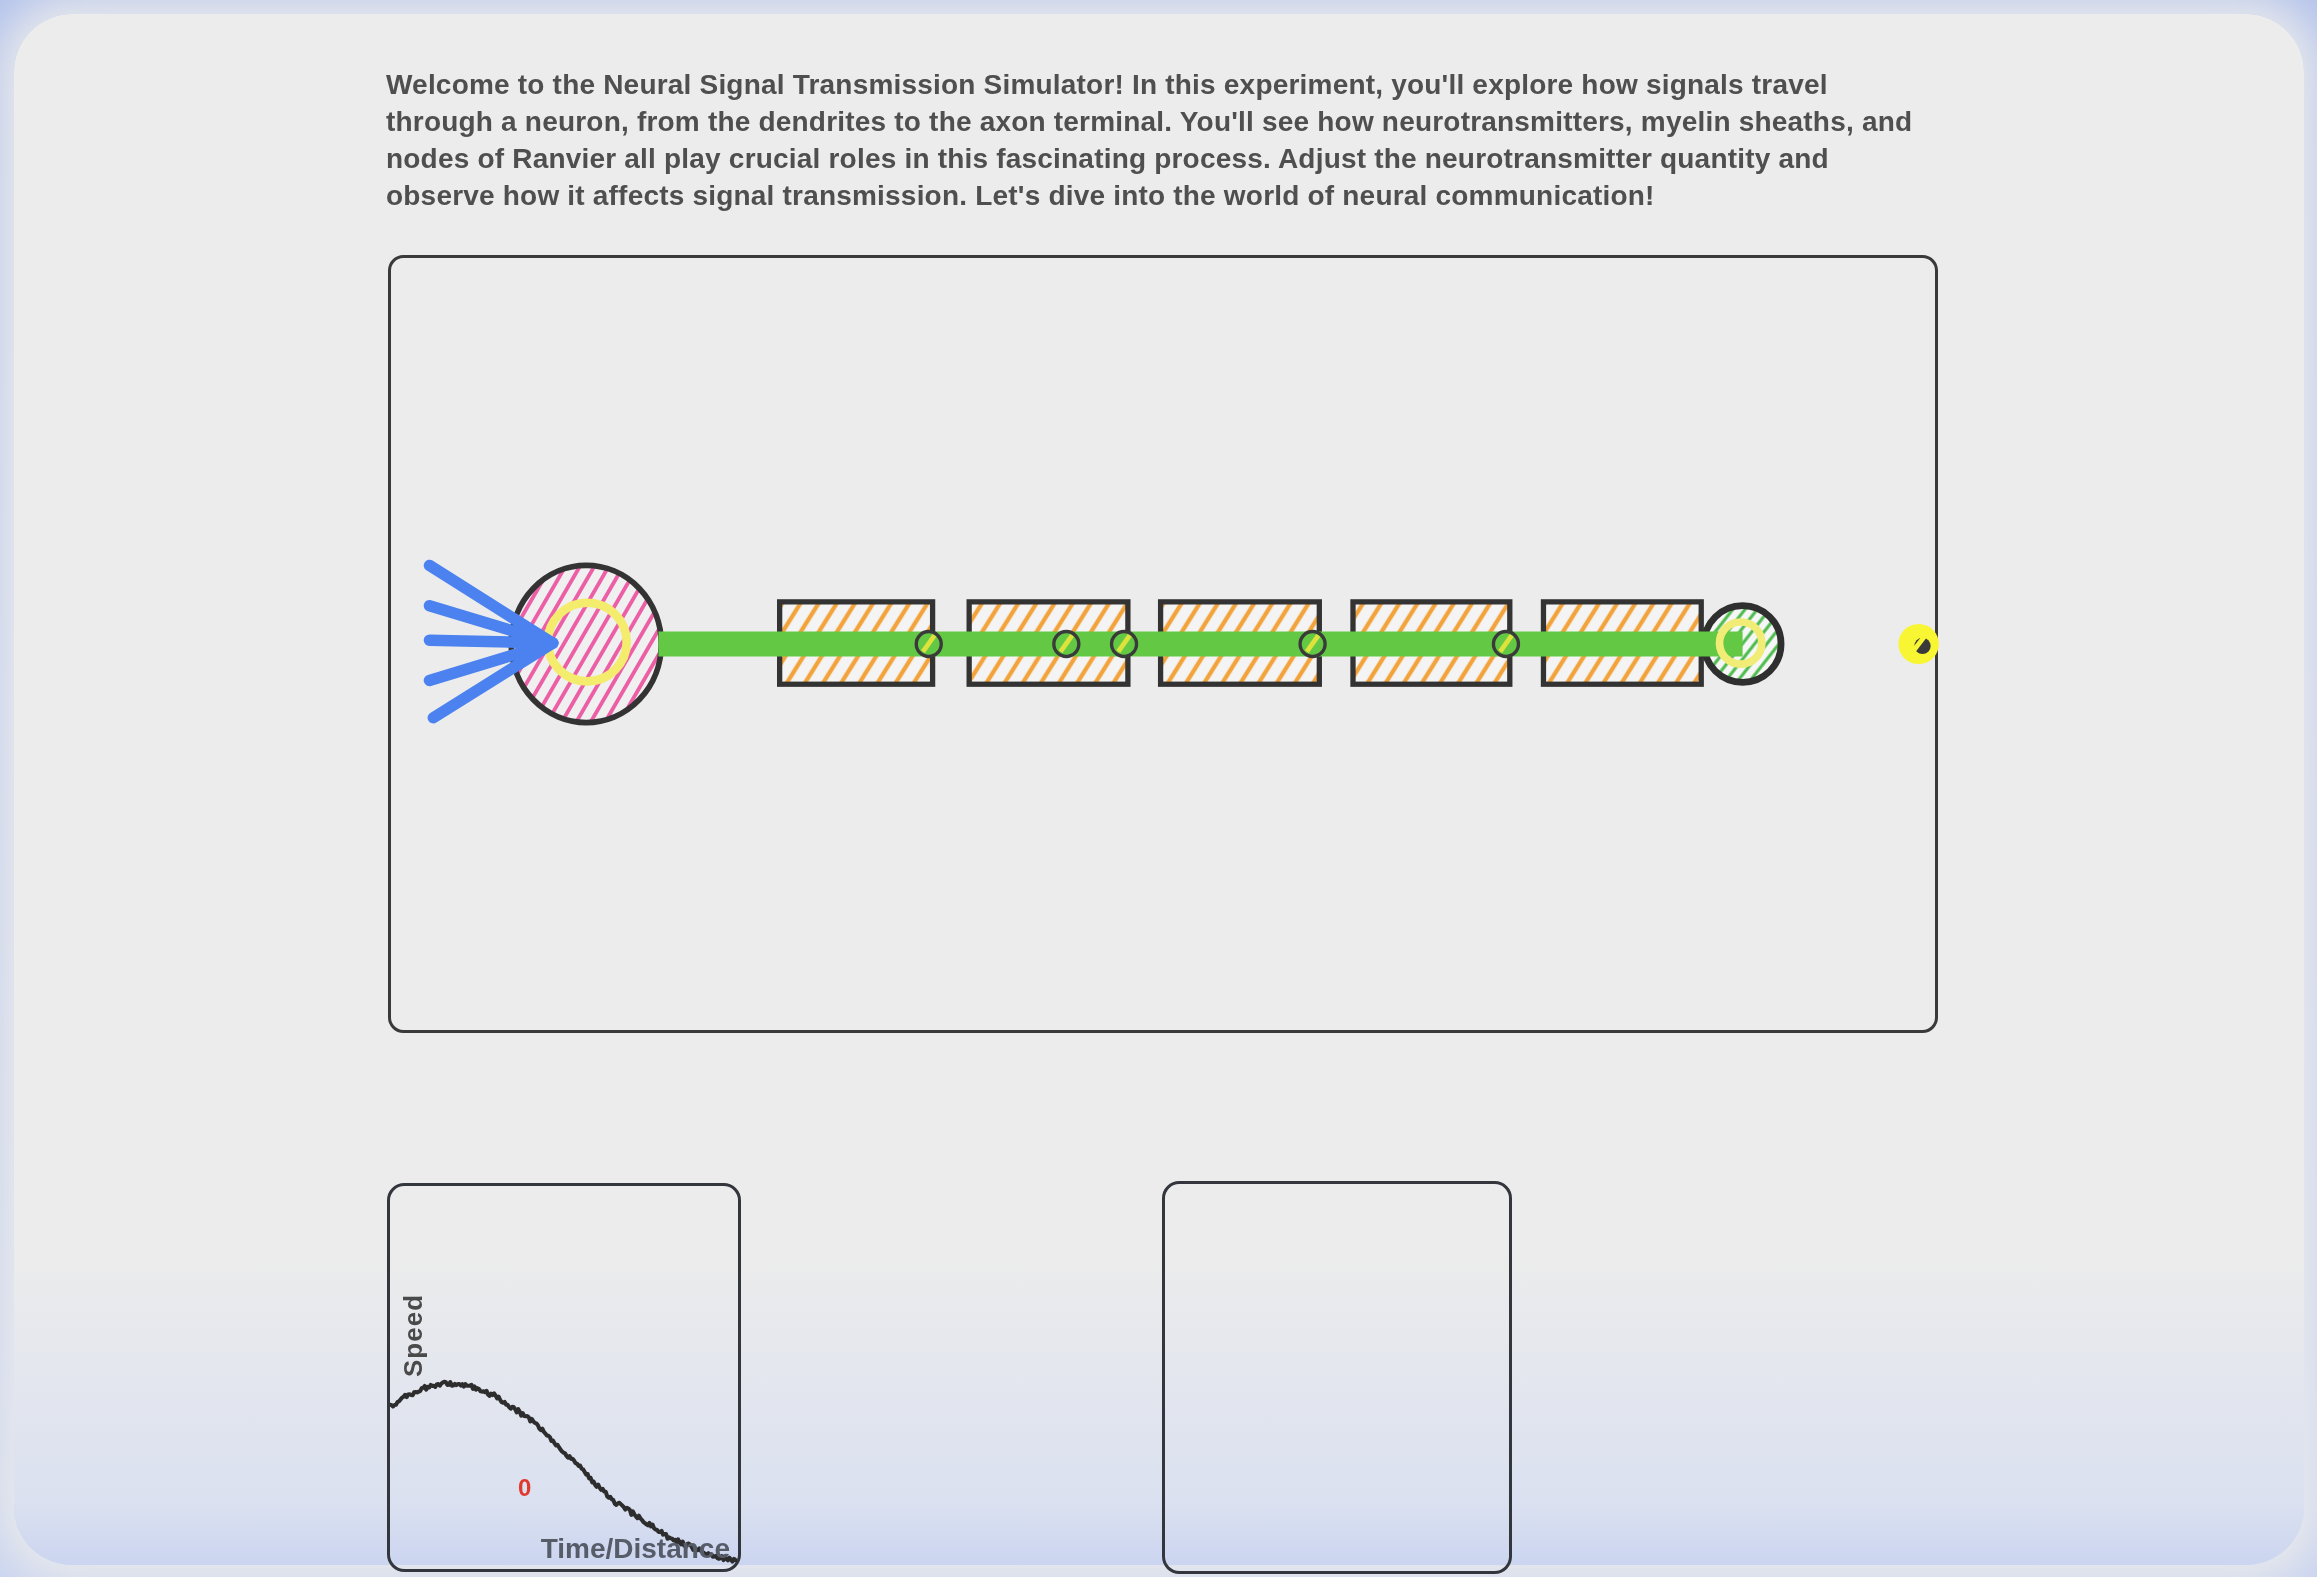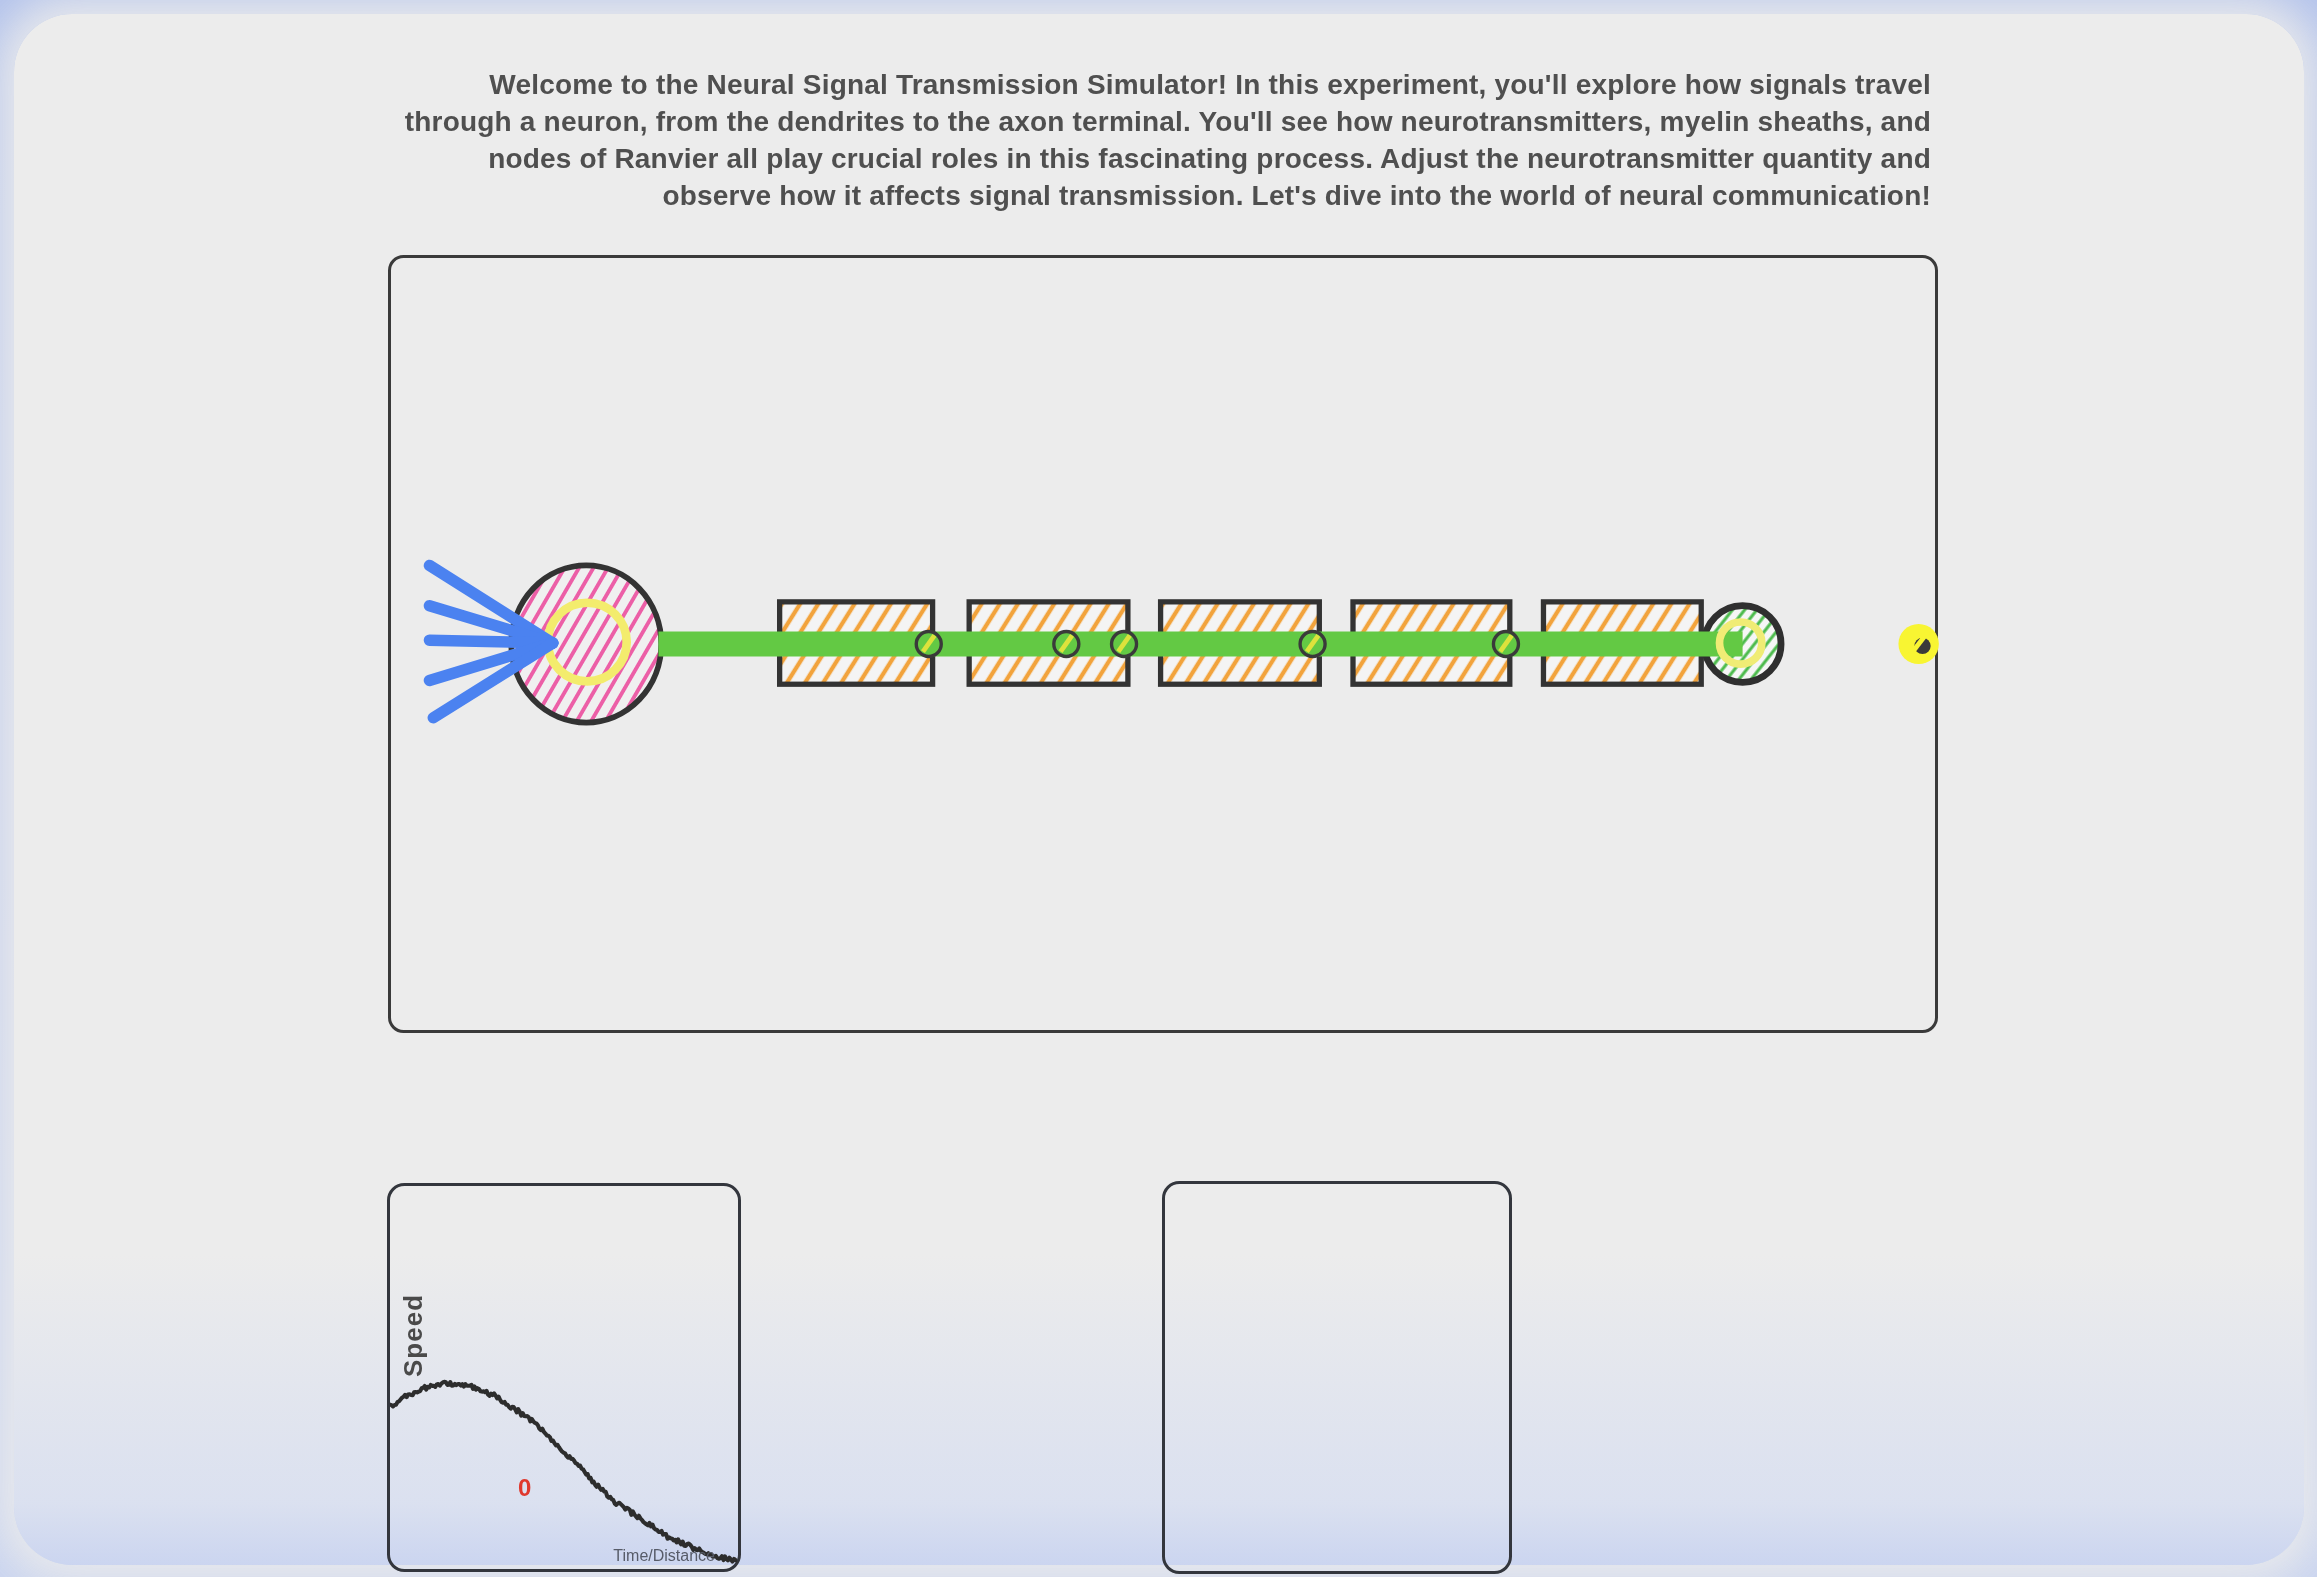--- a/index.html
+++ b/index.html
@@ -16,7 +16,7 @@
   }
   .intro{
     position:absolute;left:386px;top:66px;width:1545px;
-    text-align:right;font-size:28px;font-weight:600;line-height:37px;
+    text-align:left;font-size:28px;font-weight:600;line-height:37px;
     color:#4f4f4f;letter-spacing:0.2px;
   }
   .sim-canvas{

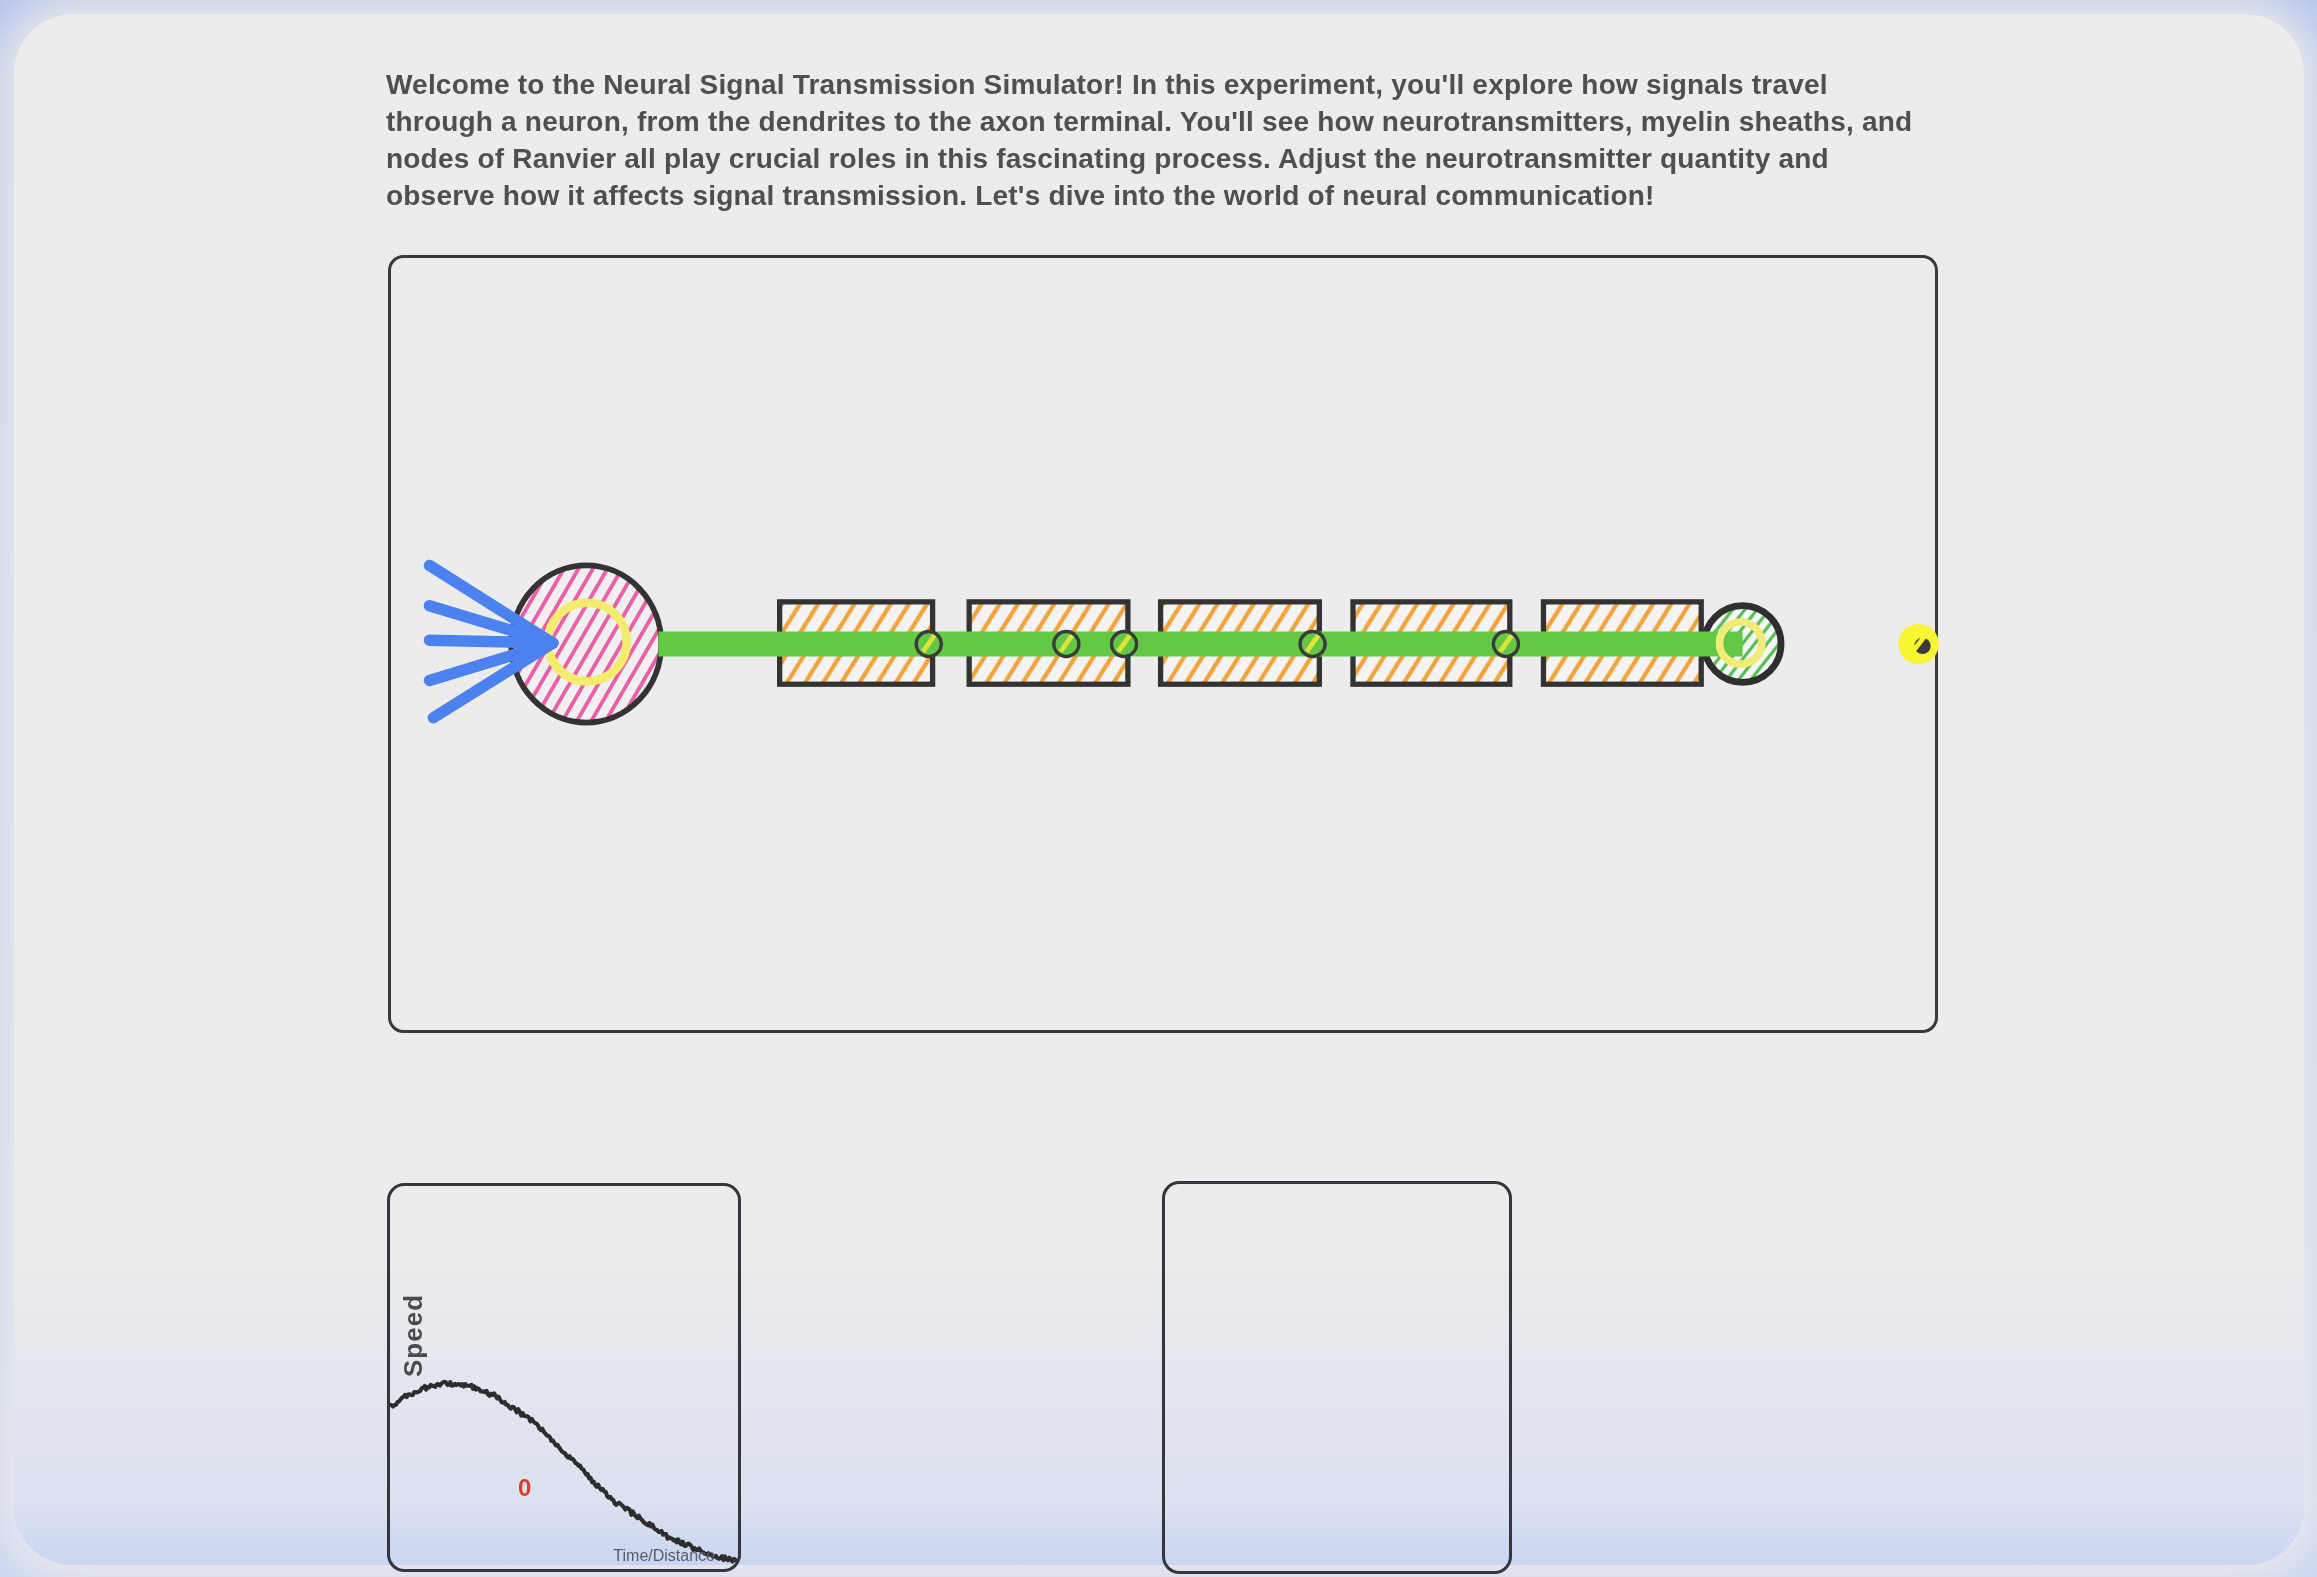--- a/index.html
+++ b/index.html
@@ -37,8 +37,8 @@
     font-size:26px;font-weight:700;color:#4a4a4a;letter-spacing:1px;white-space:nowrap;
   }
   .xlabel{
-    position:absolute;right:23px;bottom:3.9px;
-    font-size:16px;font-weight:400;color:#575c69;white-space:nowrap;
+    position:absolute;right:8px;bottom:3.9px;
+    font-size:28px;font-weight:700;color:#575c69;white-space:nowrap;
   }
   .zero-mark{
     position:absolute;font-size:24px;font-weight:700;

